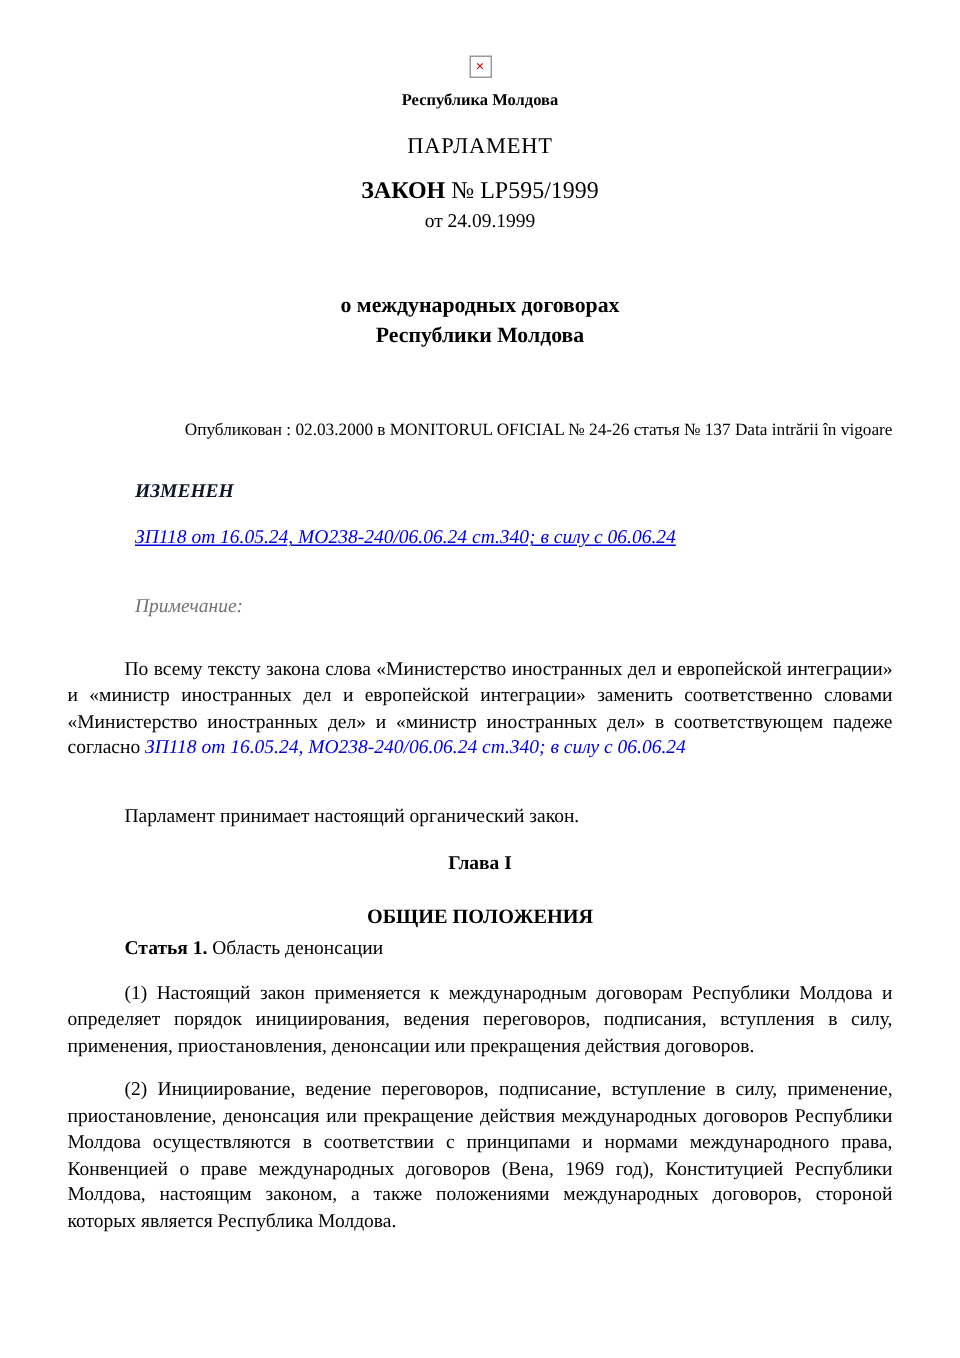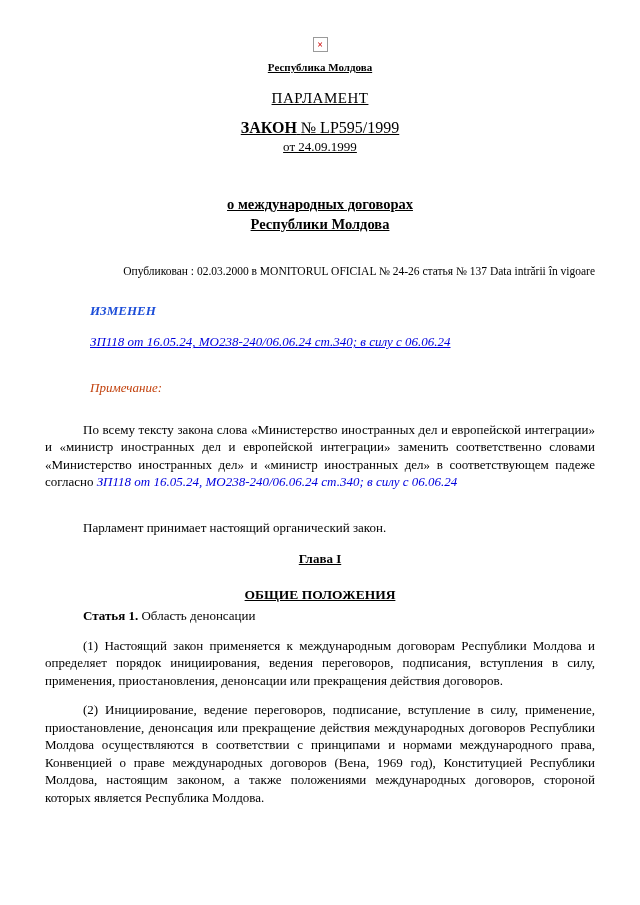--- a/index.html
+++ b/index.html
@@ -17,7 +17,7 @@
     min-height: 905px;
     padding: 34px 45px 40px 45px;
   }
-  .center { text-align: center; text-decoration: underline; }
+  .center { text-align: center; }
 
   .broken-img-wrap { text-align: center; margin-bottom: 8px; }
   .broken-img {

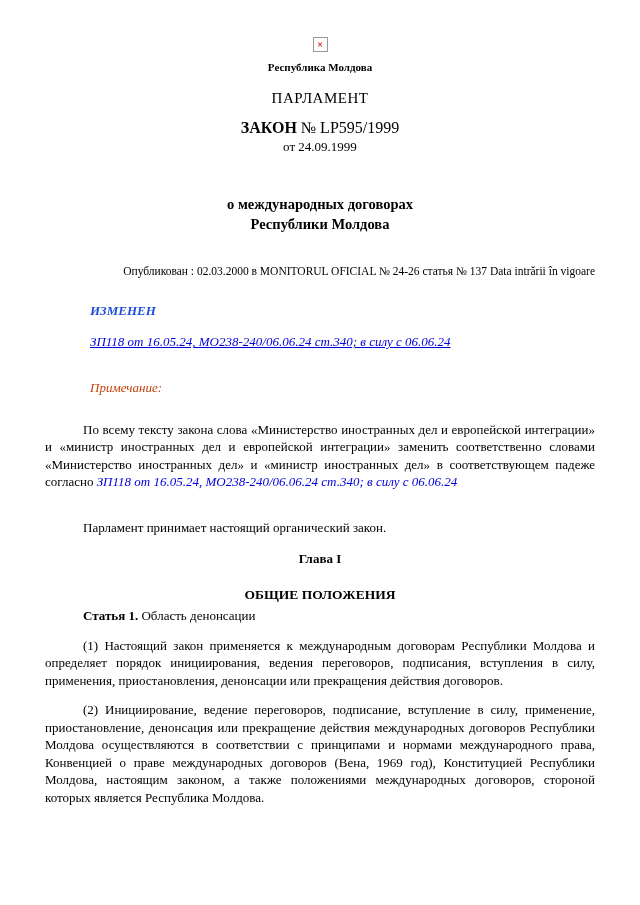--- a/index.html
+++ b/index.html
@@ -51,7 +51,7 @@
     font-weight: bold;
     font-size: 14.5px;
     line-height: 1.4;
-    margin-bottom: 30px;
+    margin-bottom: 46px;
   }
 
   .published {

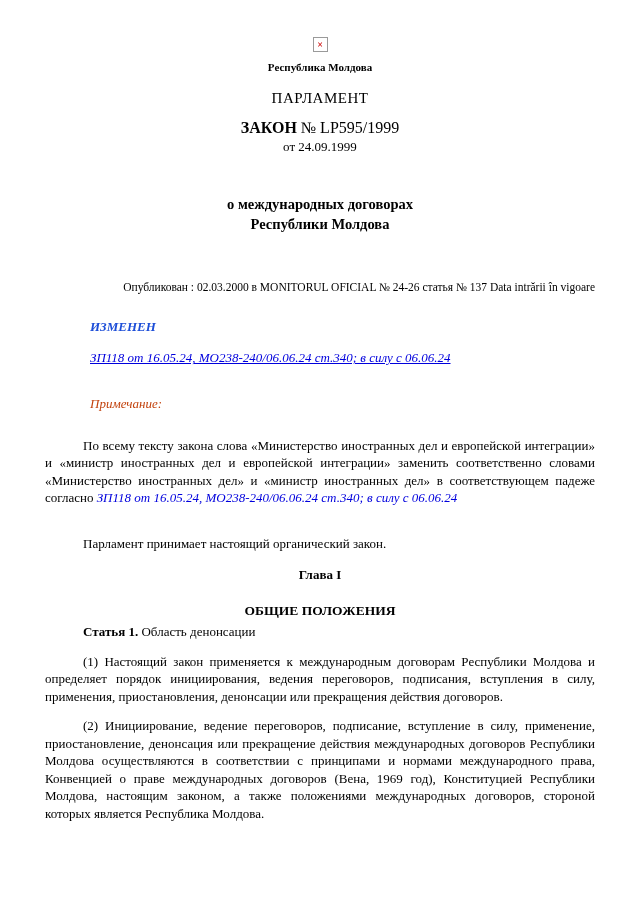--- a/index.html
+++ b/index.html
@@ -129,7 +129,7 @@
   <div class="published">Опубликован : 02.03.2000 в MONITORUL OFICIAL № 24-26 статья № 137 Data intrării în vigoare</div>
 
   <div class="amend-block">
-    <div class="changed-label" id="changed-label" style="color: #1d4ed8;">ИЗМЕНЕН</div>
+    <div class="changed-label" id="changed-label" style="color: #0f172a;">ИЗМЕНЕН</div>
     <div class="amend-link-line">
       <a class="doc-link" id="amend-link" style="color: rgb(0, 0, 221);">ЗП118 от 16.05.24, MO238-240/06.06.24 ст.340; в силу с 06.06.24</a>
     </div>

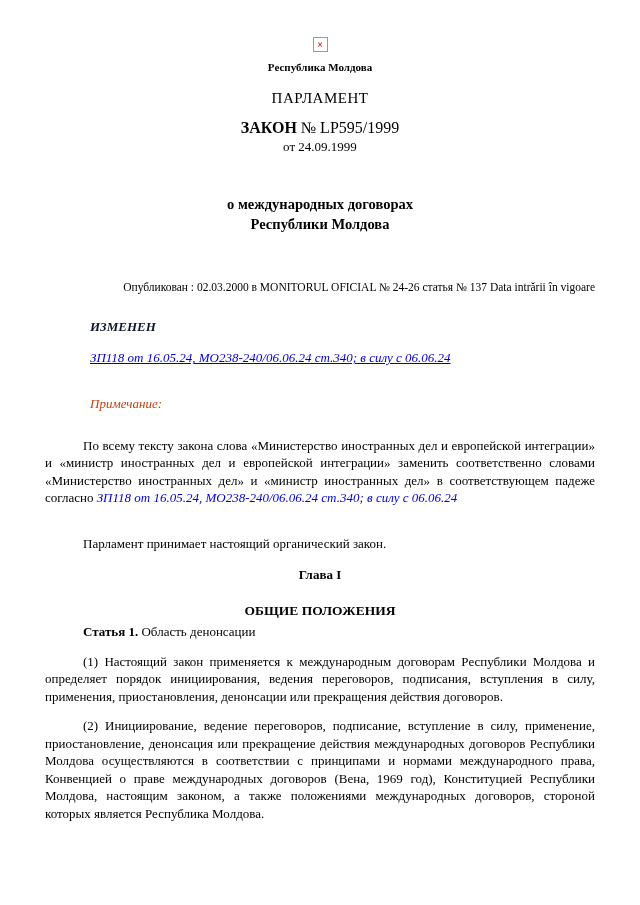--- a/index.html
+++ b/index.html
@@ -133,7 +133,7 @@
     <div class="amend-link-line">
       <a class="doc-link" id="amend-link" style="color: rgb(0, 0, 221);">ЗП118 от 16.05.24, MO238-240/06.06.24 ст.340; в силу с 06.06.24</a>
     </div>
-    <div class="note-label" id="note-label" style="color: #c2410c;">Примечание:</div>
+    <div class="note-label" id="note-label" style="color: #737373;">Примечание:</div>
   </div>
 
   <p class="para note-para">

